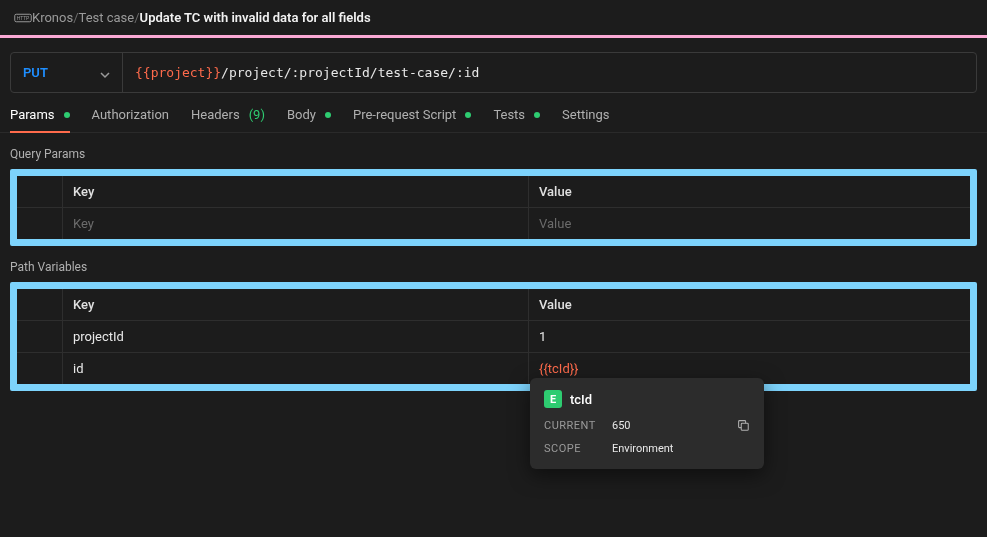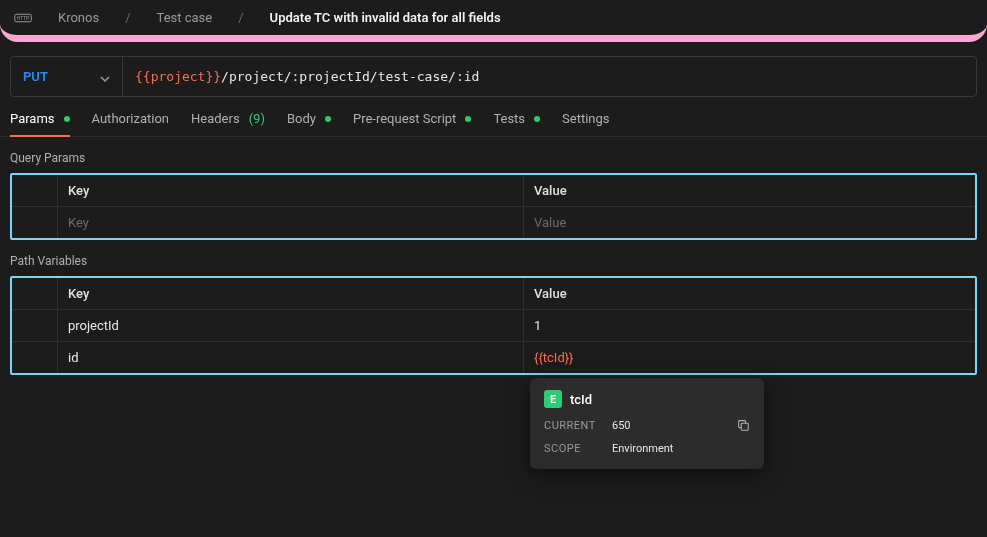--- a/index.html
+++ b/index.html
@@ -17,9 +17,8 @@
     display: flex;
     align-items: center;
     padding: 10px 14px;
-    gap: 26px;
-    border-bottom: 7px solid #f9a8d4;
-    border-radius: 18px;
+    gap: 0;
+    border-bottom: 3px solid #f9a8d4;
   }
   .bc-icon {
     width: 18px; height: 14px;

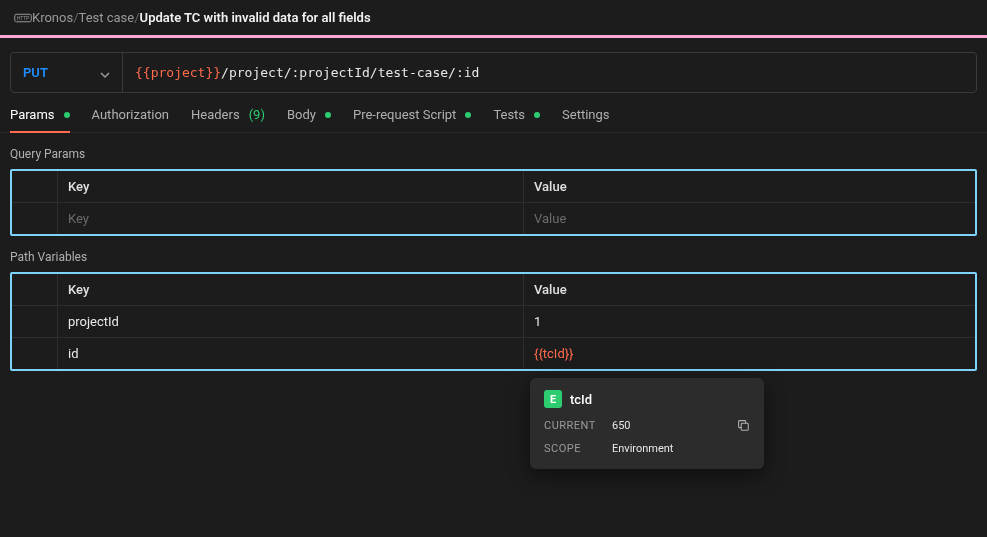--- a/index.html
+++ b/index.html
@@ -90,7 +90,7 @@
 
   .table {
     margin: 0 10px;
-    border: 2px solid #7dd3fc;
+    border: 7px solid #7dd3fc;
     border-radius: 2px;
   }
   .trow {

